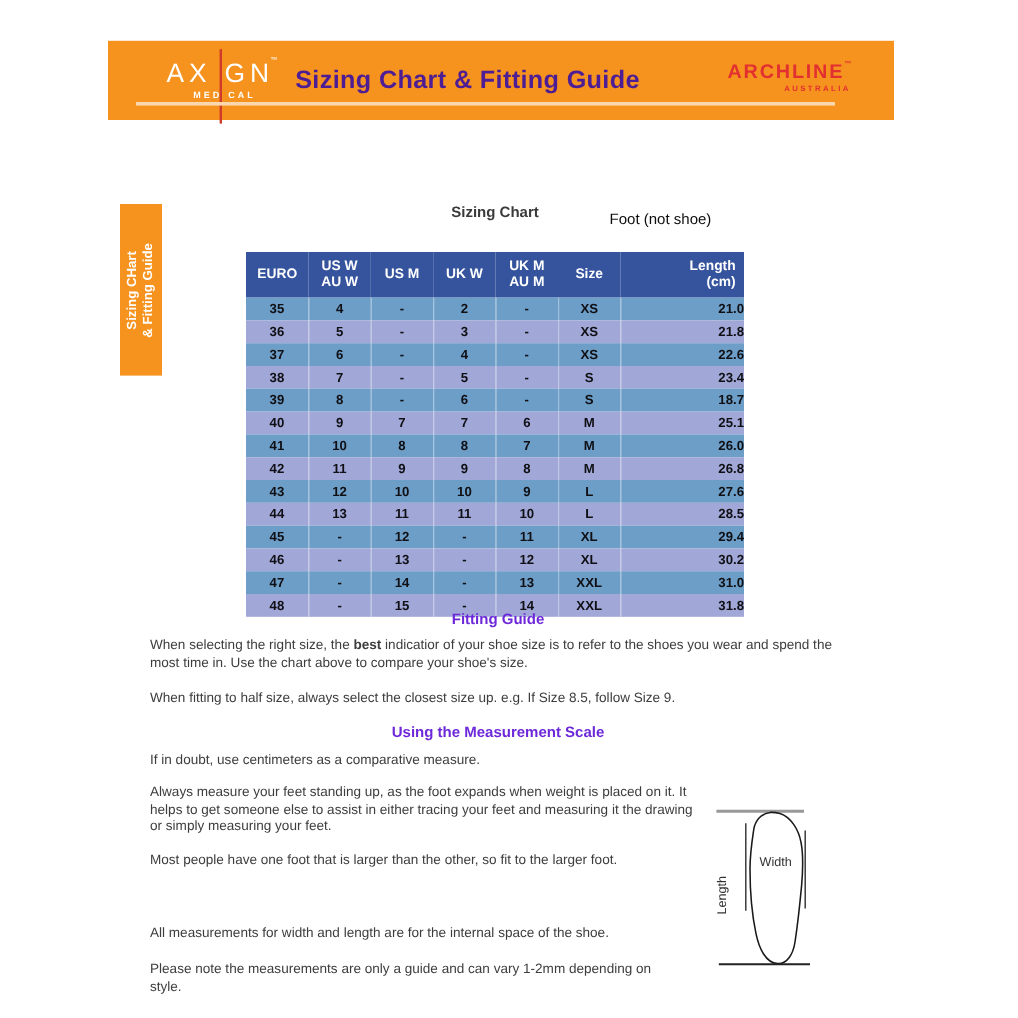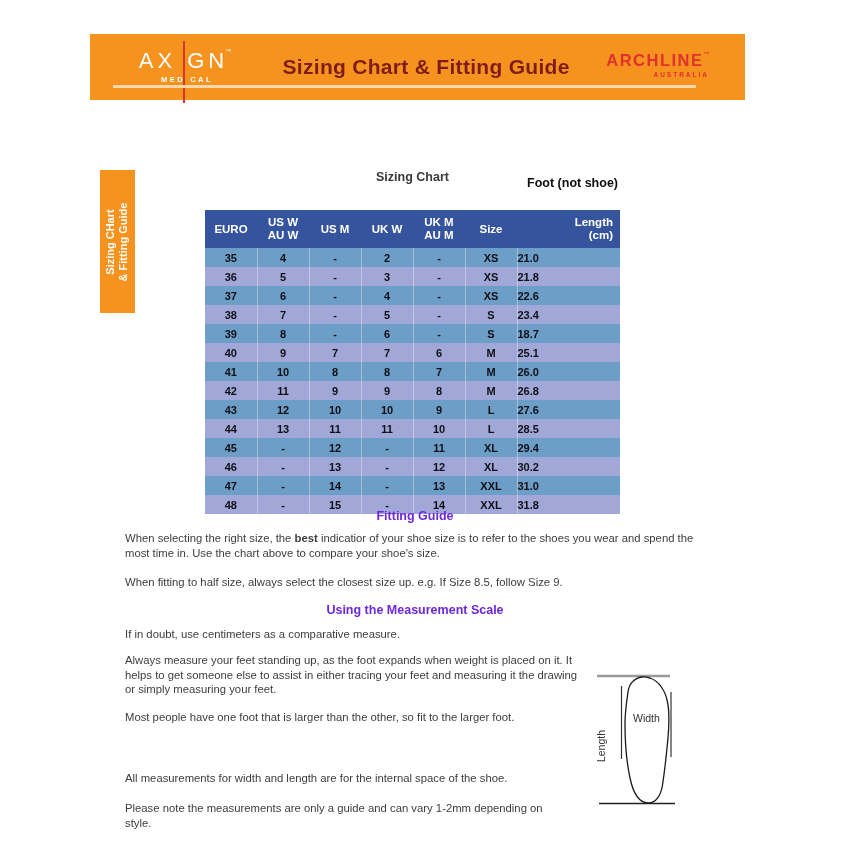--- a/index.html
+++ b/index.html
@@ -19,7 +19,7 @@
   .axign-tm { font-size:6px; vertical-align:top; position:relative; top:-10px; margin-left:-3px; }
   .axign-row2 { display:flex; gap:5px; font-size:7.5px; letter-spacing:2.5px; font-weight:bold; margin-top:3px; }
   .axign-line { position:absolute; left:50%; top:-9px; height:62px; width:2px; background:var(--axign_line_red); transform:translateX(-4px); }
-  .banner-title { flex:1; text-align:center; color:#7f1d1d; font-weight:bold; font-size:21px; letter-spacing:0.3px; }
+  .banner-title { flex:1; color:#4c1d95; font-weight:bold; font-size:21px; letter-spacing:0.3px; }
   .archline { margin-right:34px; text-align:right; color:var(--archline_red); line-height:15px; }
   .archline-name { font-size:16.5px; font-weight:bold; letter-spacing:1.5px; }
   .archline-tm { font-size:6px; vertical-align:top; position:relative; top:-6px; }

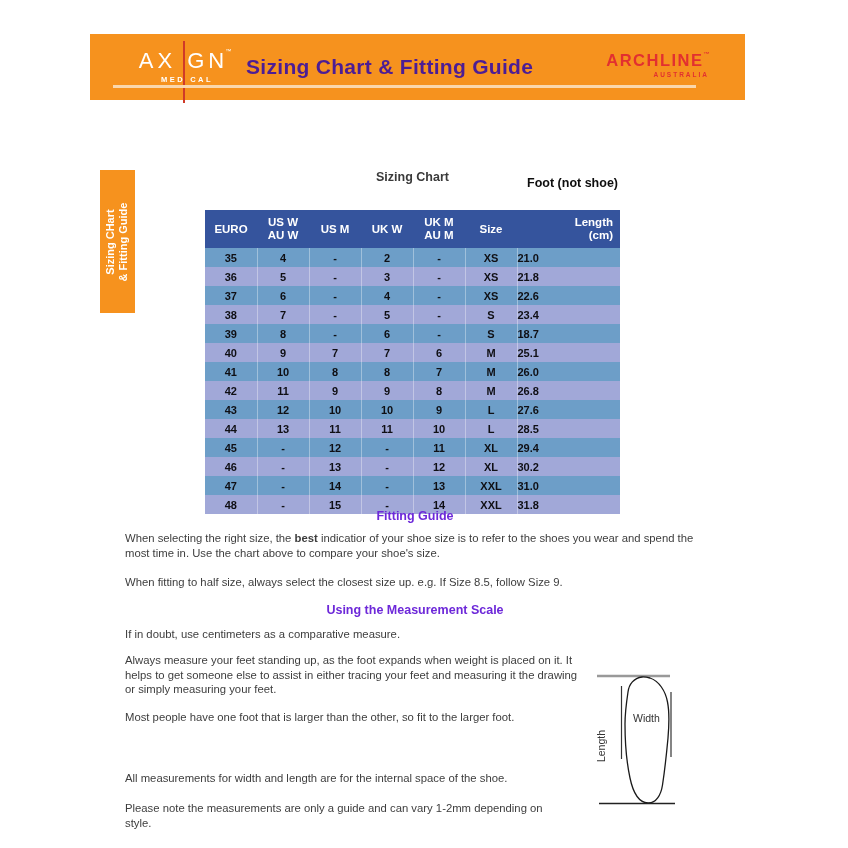--- a/index.html
+++ b/index.html
@@ -44,7 +44,7 @@
 
   
   .chart-title { position:absolute; left:205px; top:170px; width:415px; text-align:center; font-weight:bold; font-size:12.5px; color:#3a3a3a; }
-  .foot-label  { position:absolute; left:508px; top:176px; width:110px; text-align:right; font-weight:bold; font-size:12.5px; color:#0e0e0e; }
+  .foot-label  { position:absolute; left:508px; top:176px; width:110px; text-align:left; font-weight:normal; font-size:12.5px; color:#0e0e0e; }
 
   
   .sizing-table { position:absolute; left:205px; top:190px; width:415px; border-collapse:collapse; table-layout:fixed;margin-top:20px; }

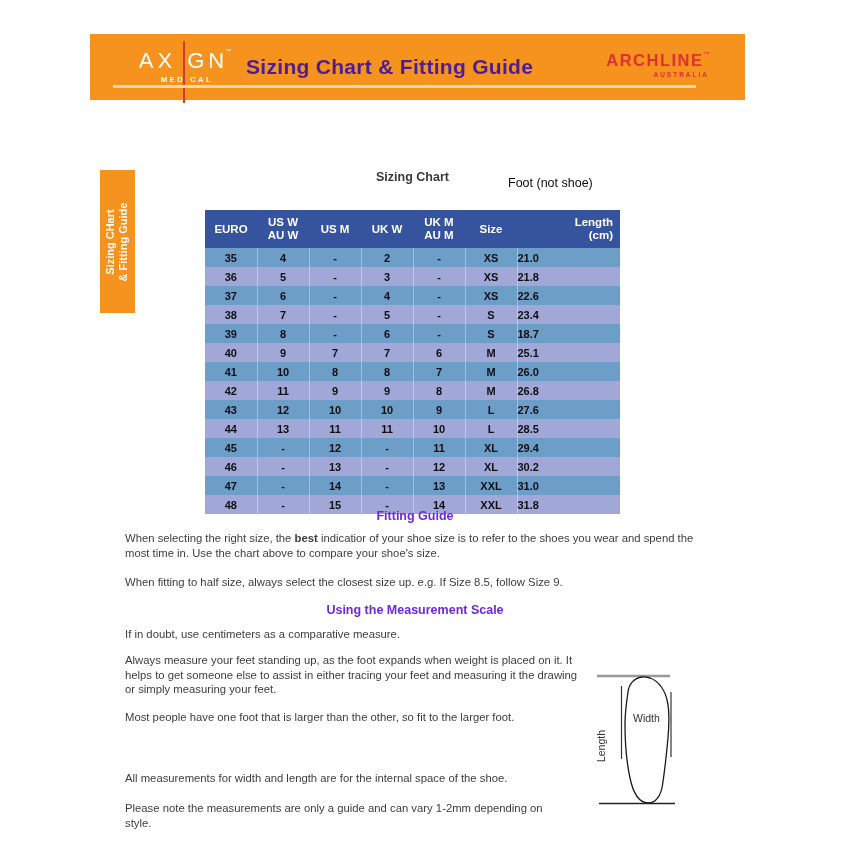--- a/index.html
+++ b/index.html
@@ -56,7 +56,7 @@
   .sizing-table td {
     height:19px; padding:0; text-align:center; font-weight:bold; font-size:11px; color:#0f0f14;
   }
-  .sizing-table td:last-child { text-align:left; }
+  .sizing-table td:last-child { text-align:right; }
   .sizing-table td + td { border-left:1px solid rgba(255,255,255,0.35); }
   .sizing-table tbody tr:nth-child(odd)  td { background:var(--row_blue); }
   .sizing-table tbody tr:nth-child(even) td { background:var(--row_periwinkle); }

